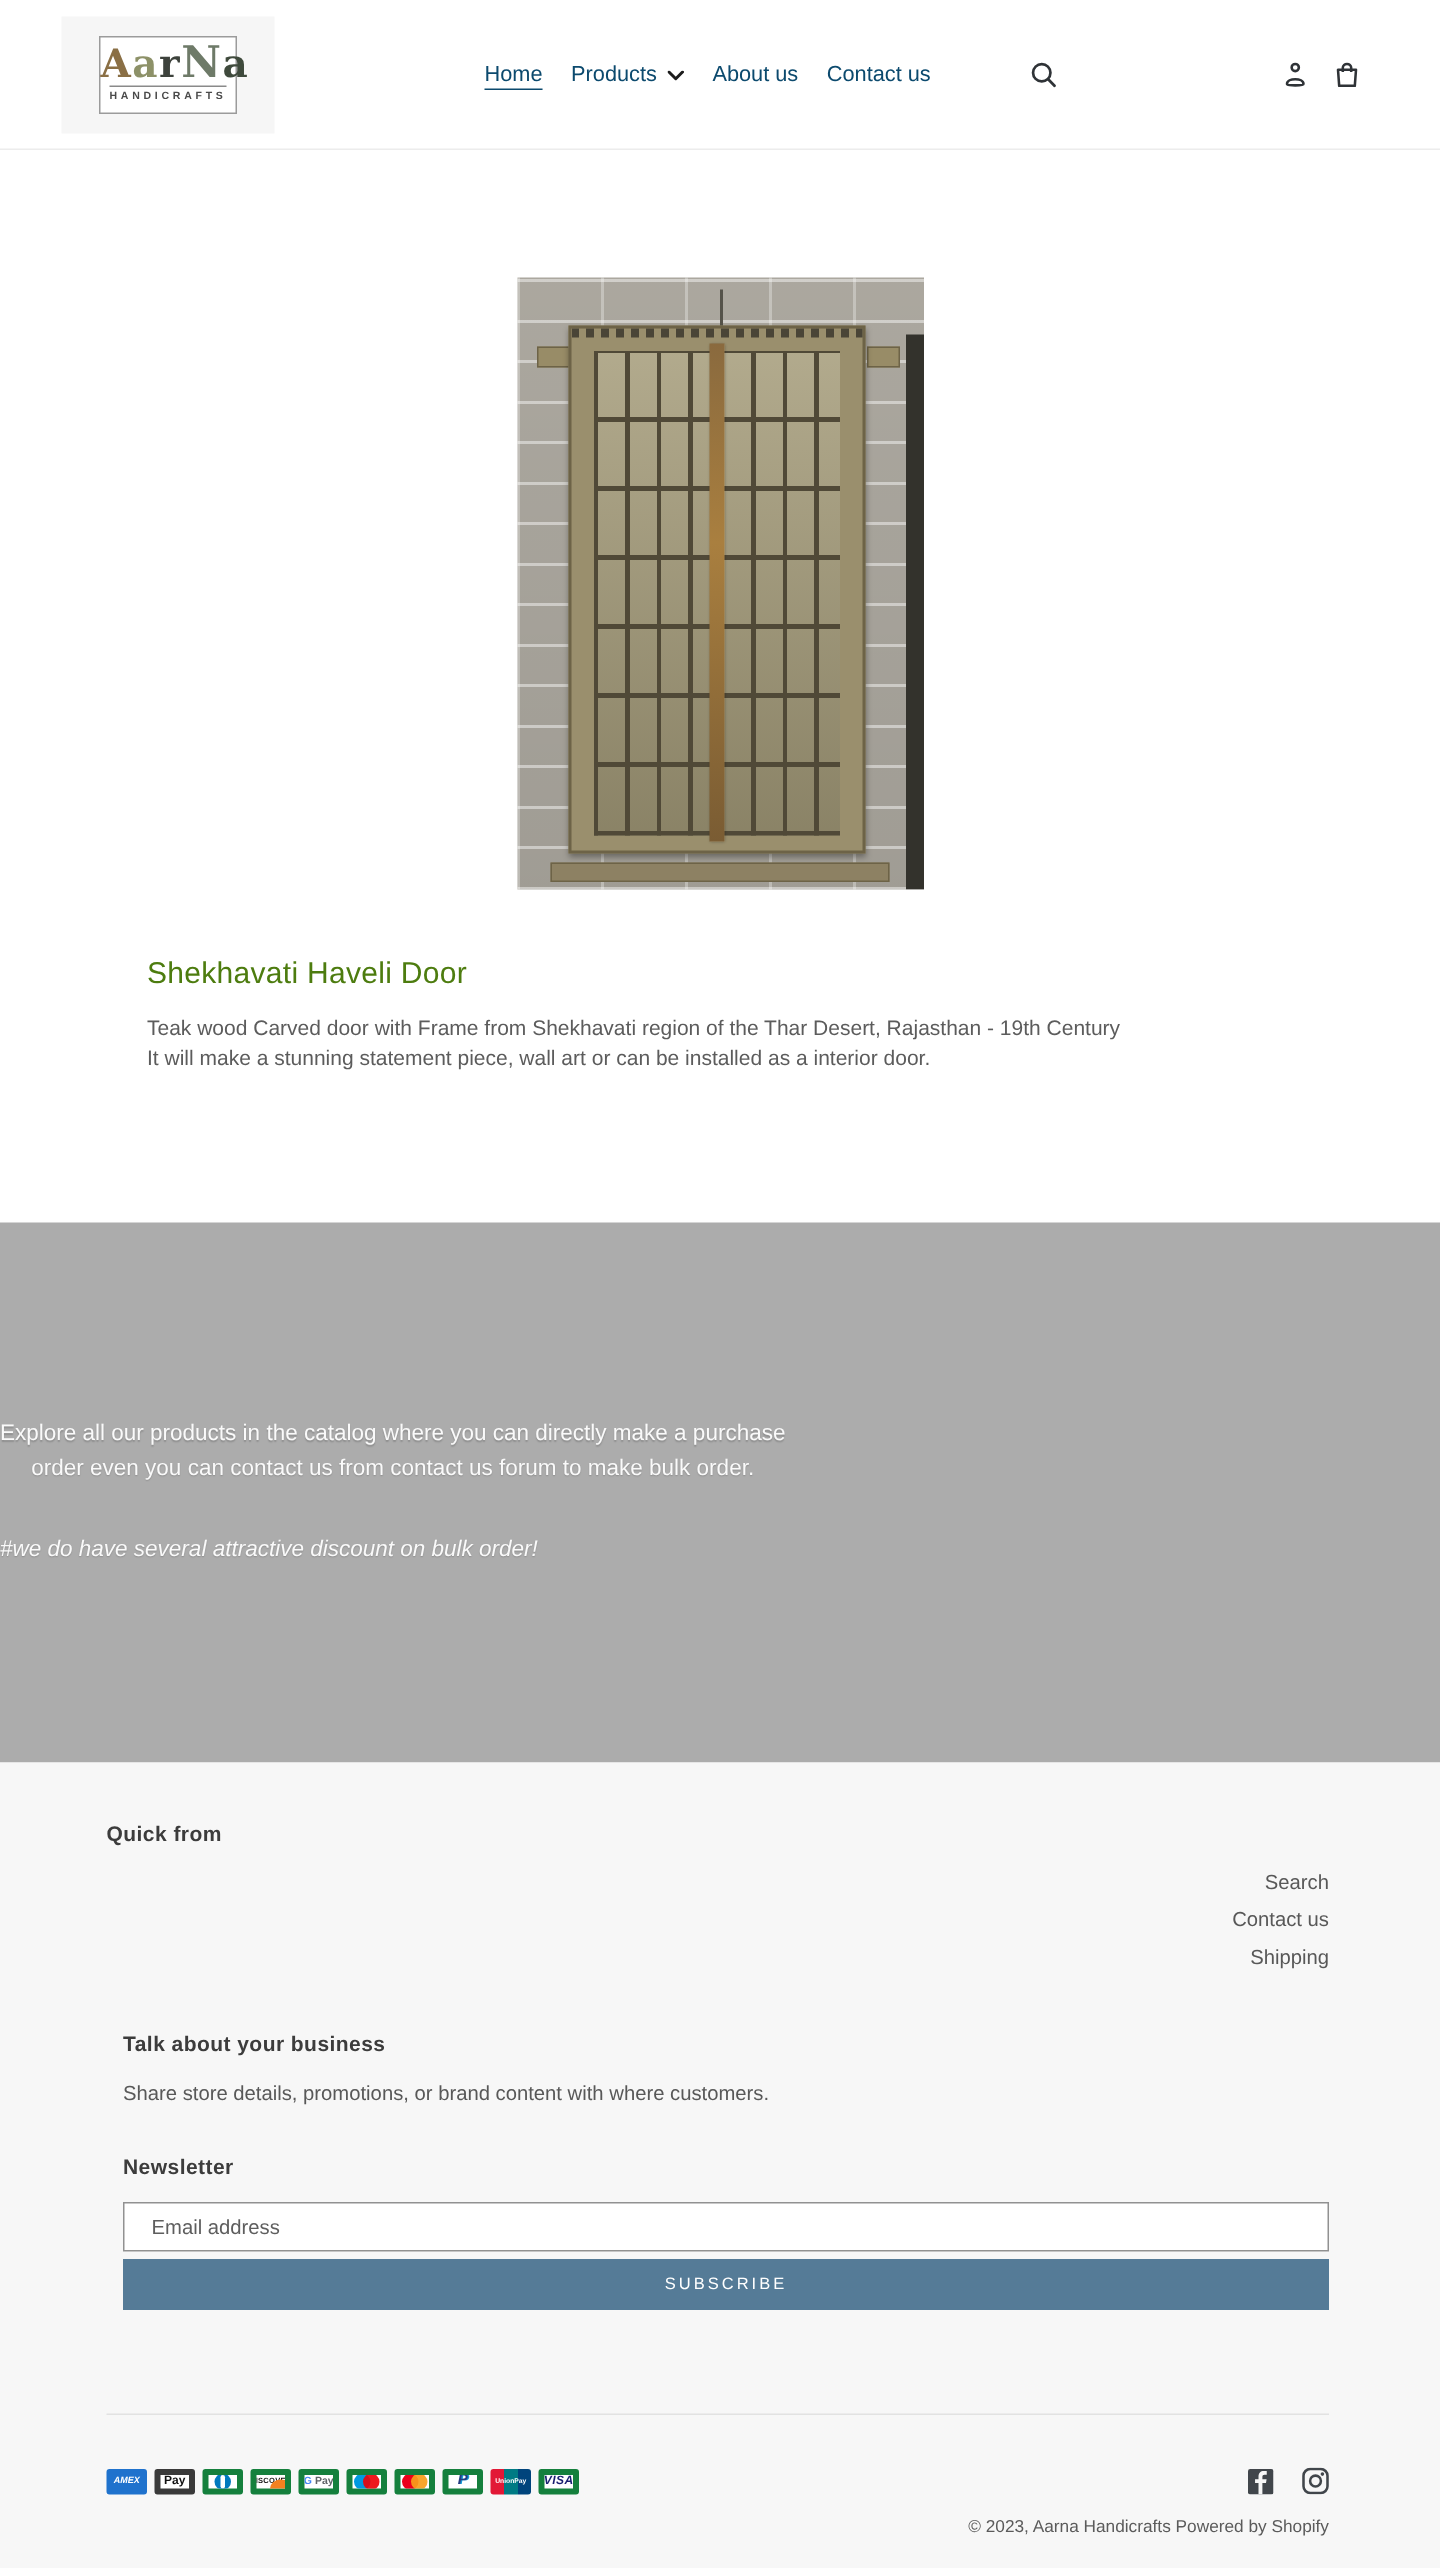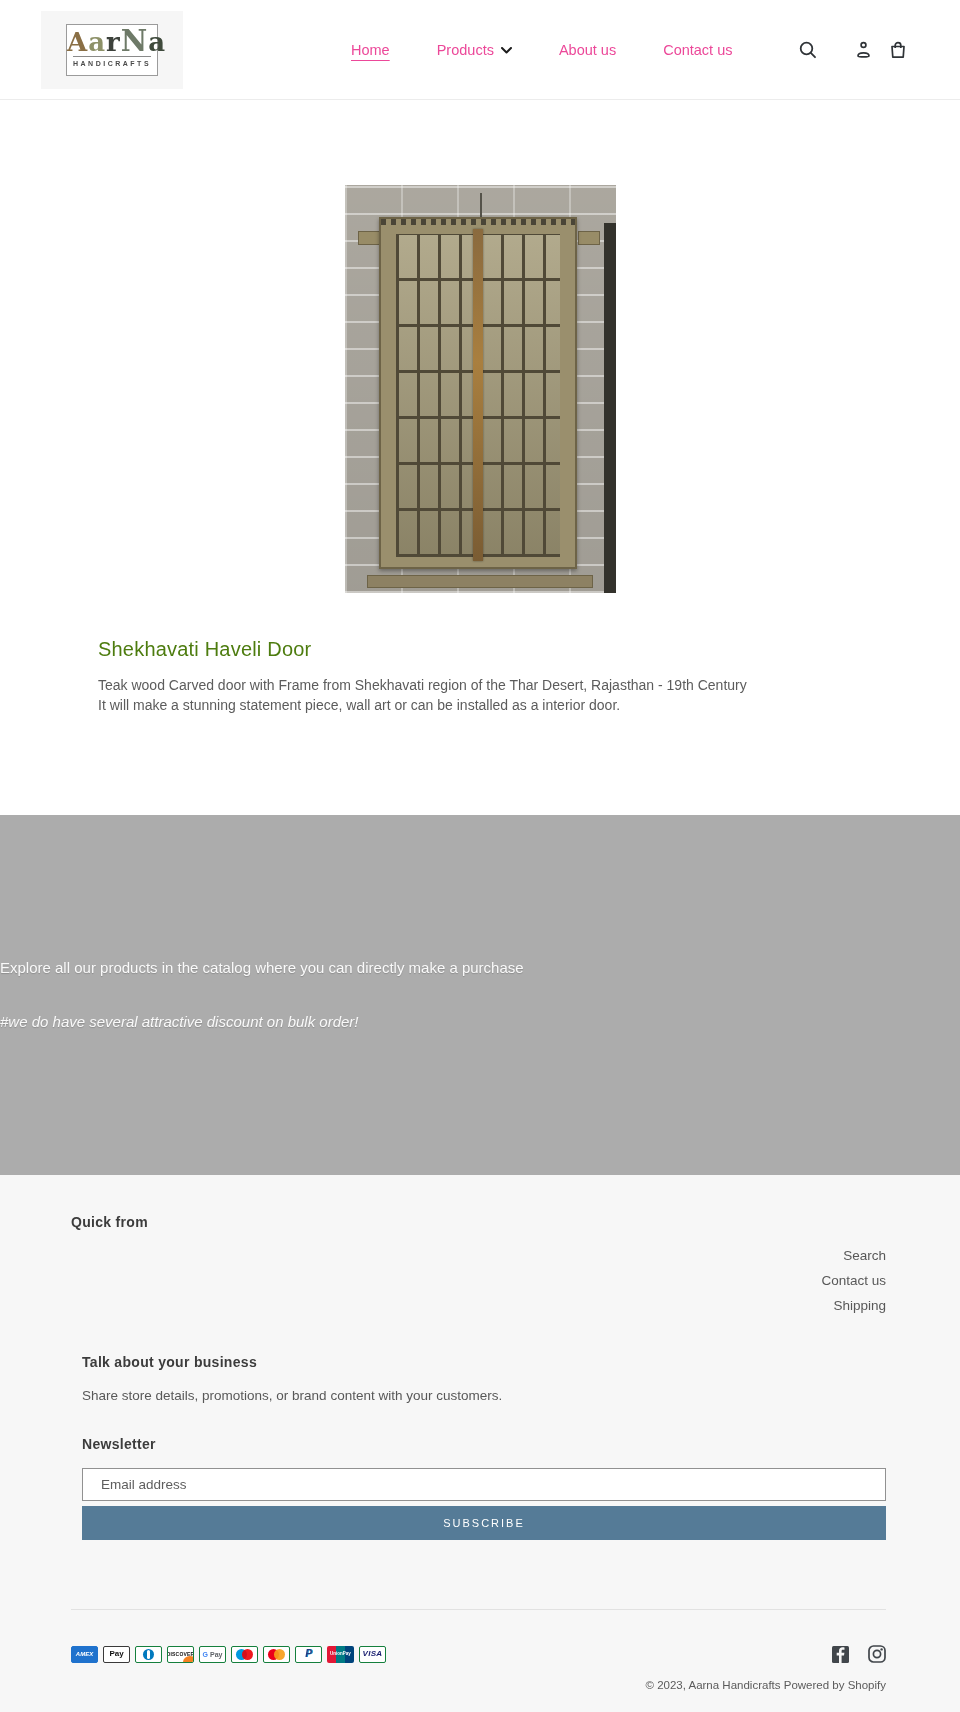--- a/index.html
+++ b/index.html
@@ -17,7 +17,7 @@
   .logo-sub { font-size:7px; font-weight:bold; letter-spacing:2.5px; color:#4a4a4a; border-top:1px solid #8a8a8a; width:78px; margin:1px auto 0; padding-top:3px; }
 
   nav { display:flex; align-items:center; gap:19px; margin-left:140px; }
-  .nav-link { font-size:14.5px; color:#ec4899; text-decoration:none; cursor:pointer; display:flex; align-items:center; white-space:nowrap;margin-left:28px; }
+  .nav-link { font-size:14.5px; color:#0c4a6e; text-decoration:none; cursor:pointer; display:flex; align-items:center; white-space:nowrap; }
   .nav-link.active { text-decoration:underline; text-underline-offset:5px; }
   .chev { margin-left:7px; margin-top:2px; }
 

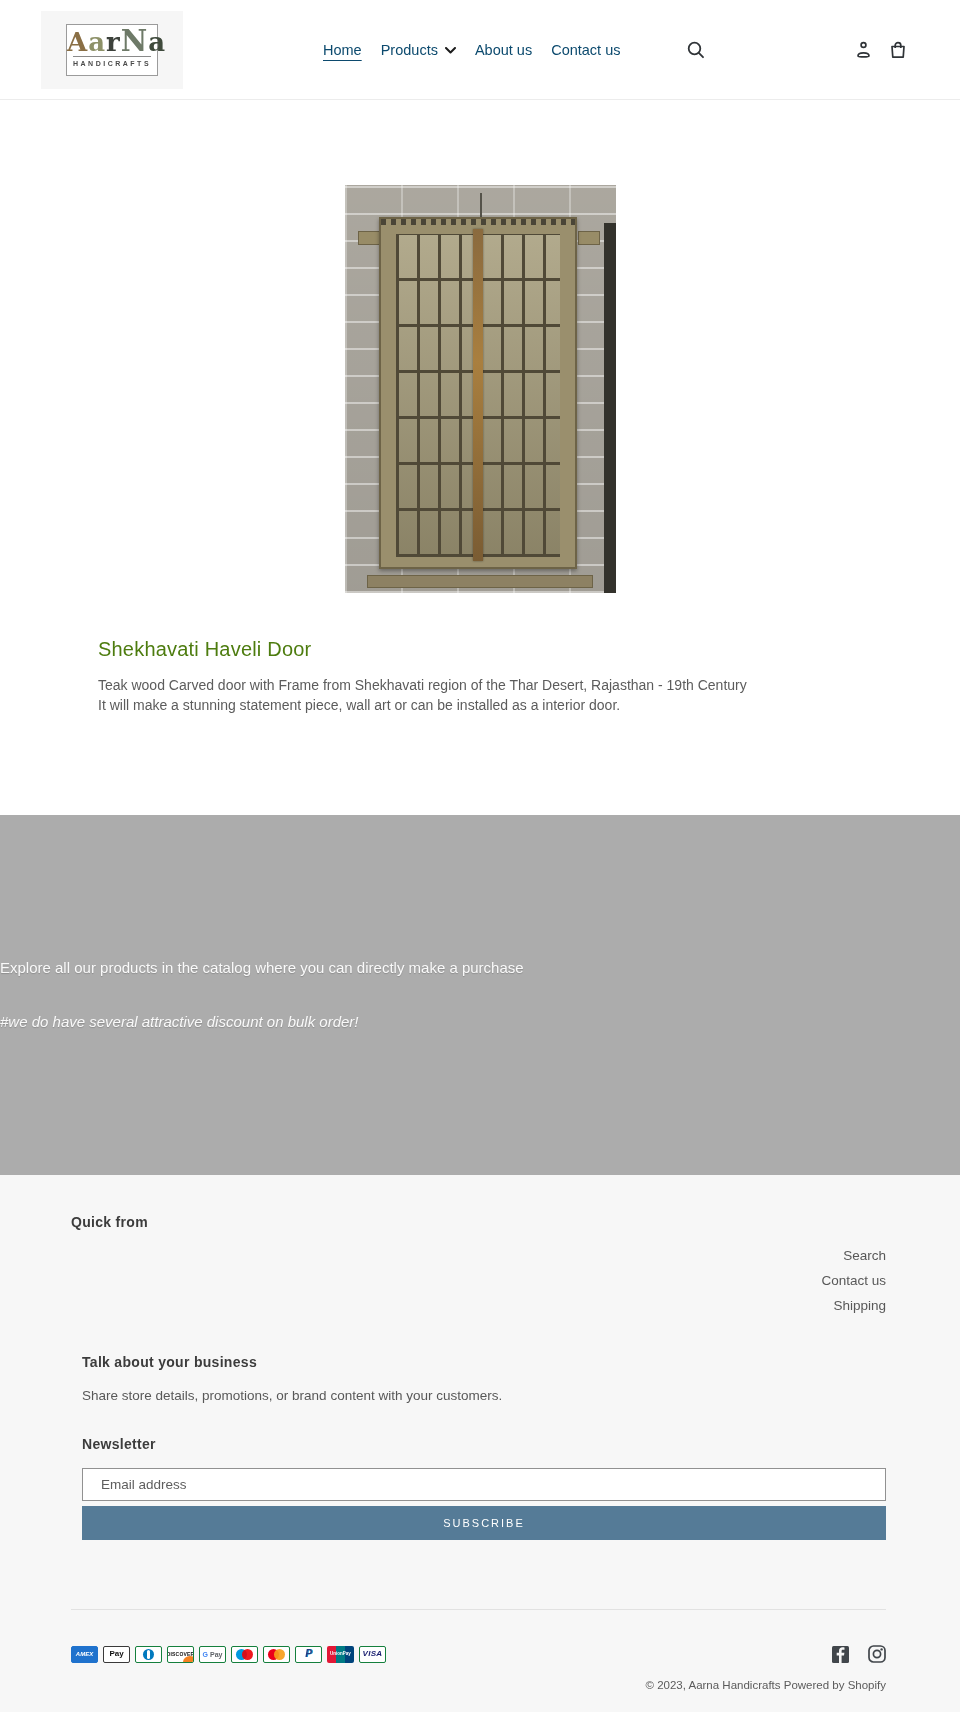--- a/index.html
+++ b/index.html
@@ -176,6 +176,7 @@
   <section class="promo">
     <p>
       <span>Explore all our products in the catalog where you can directly make a purchase</span><br>
+      <span>order even you can contact us from contact us forum to make bulk order.</span>
     </p>
     <p class="highlight">#we do have several attractive discount on bulk order!</p>
   </section>

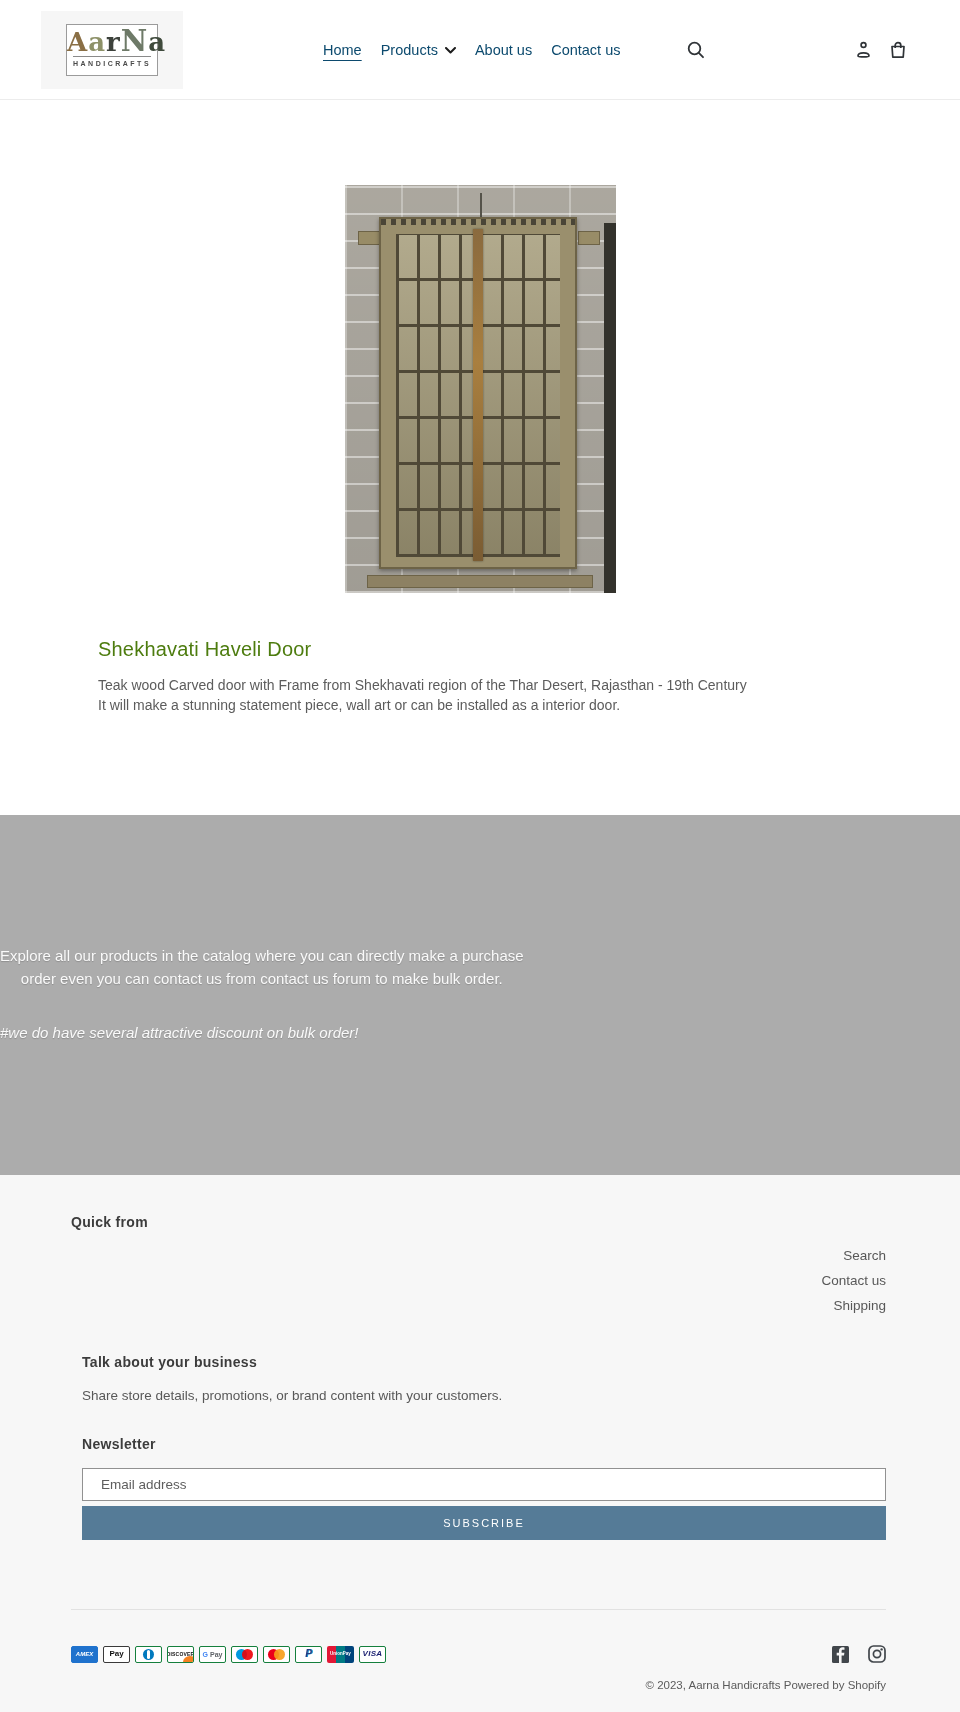--- a/index.html
+++ b/index.html
@@ -191,7 +191,7 @@
 
     <div class="f-about">
       <h3 class="f-h">Talk about your business</h3>
-      <p class="f-text">Share store details, promotions, or brand content with your customers.</p>
+      <p class="f-text">Share store details, promotions, or brand content with where customers.</p>
     </div>
 
     <div class="f-news">

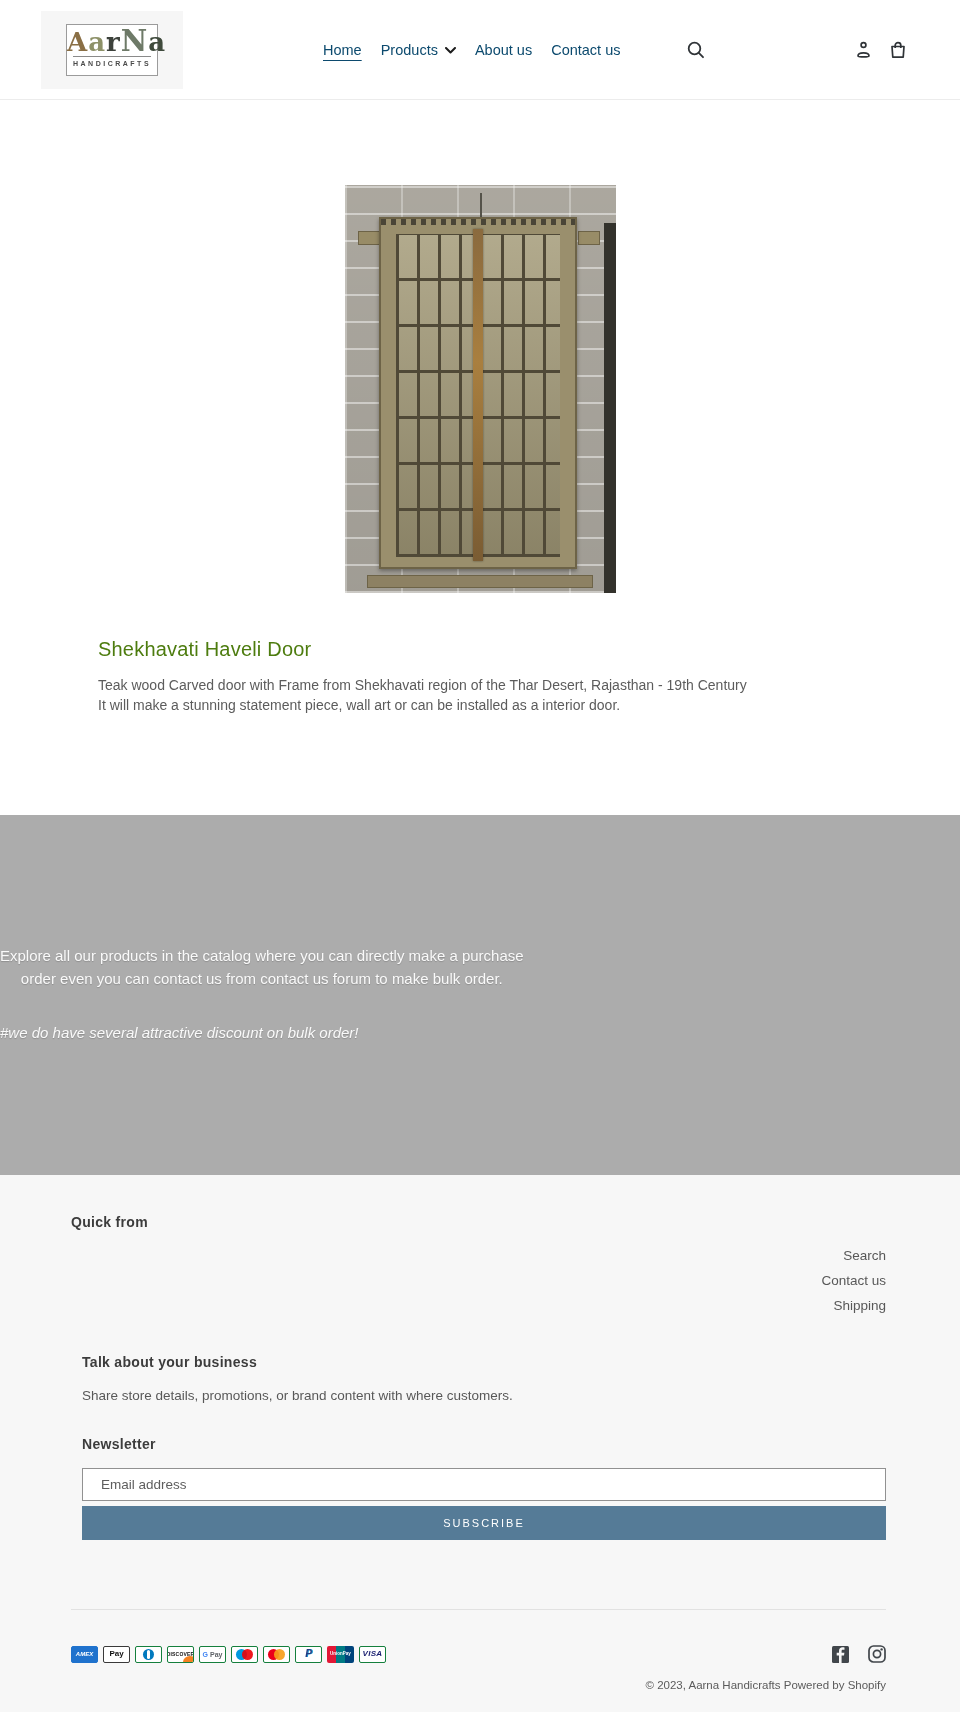--- a/index.html
+++ b/index.html
@@ -77,7 +77,7 @@
   .f-divider { margin-top:69px; border:none; border-top:1px solid #e2e2e2; width:100%; }
   .f-bottom { margin-top:27px; display:flex; align-items:center; justify-content:space-between; }
   .payments { display:flex; gap:5px; align-items:center; }
-  .pay { width:27px; height:17px; border-radius:2px; display:flex; align-items:center; justify-content:center; position:relative; overflow:hidden; background:#fff; border:1px solid #15803d; }
+  .pay { width:27px; height:17px; border-radius:2px; display:flex; align-items:center; justify-content:center; position:relative; overflow:hidden; background:#fff; border:4px solid #15803d; }
   .pay span { line-height:1; white-space:nowrap; }
   .pay-amex { background:#1f72cd; border-color:#1f72cd; }
   .pay-amex span { color:#fff; font-size:6px; font-weight:bold; font-style:italic; }

